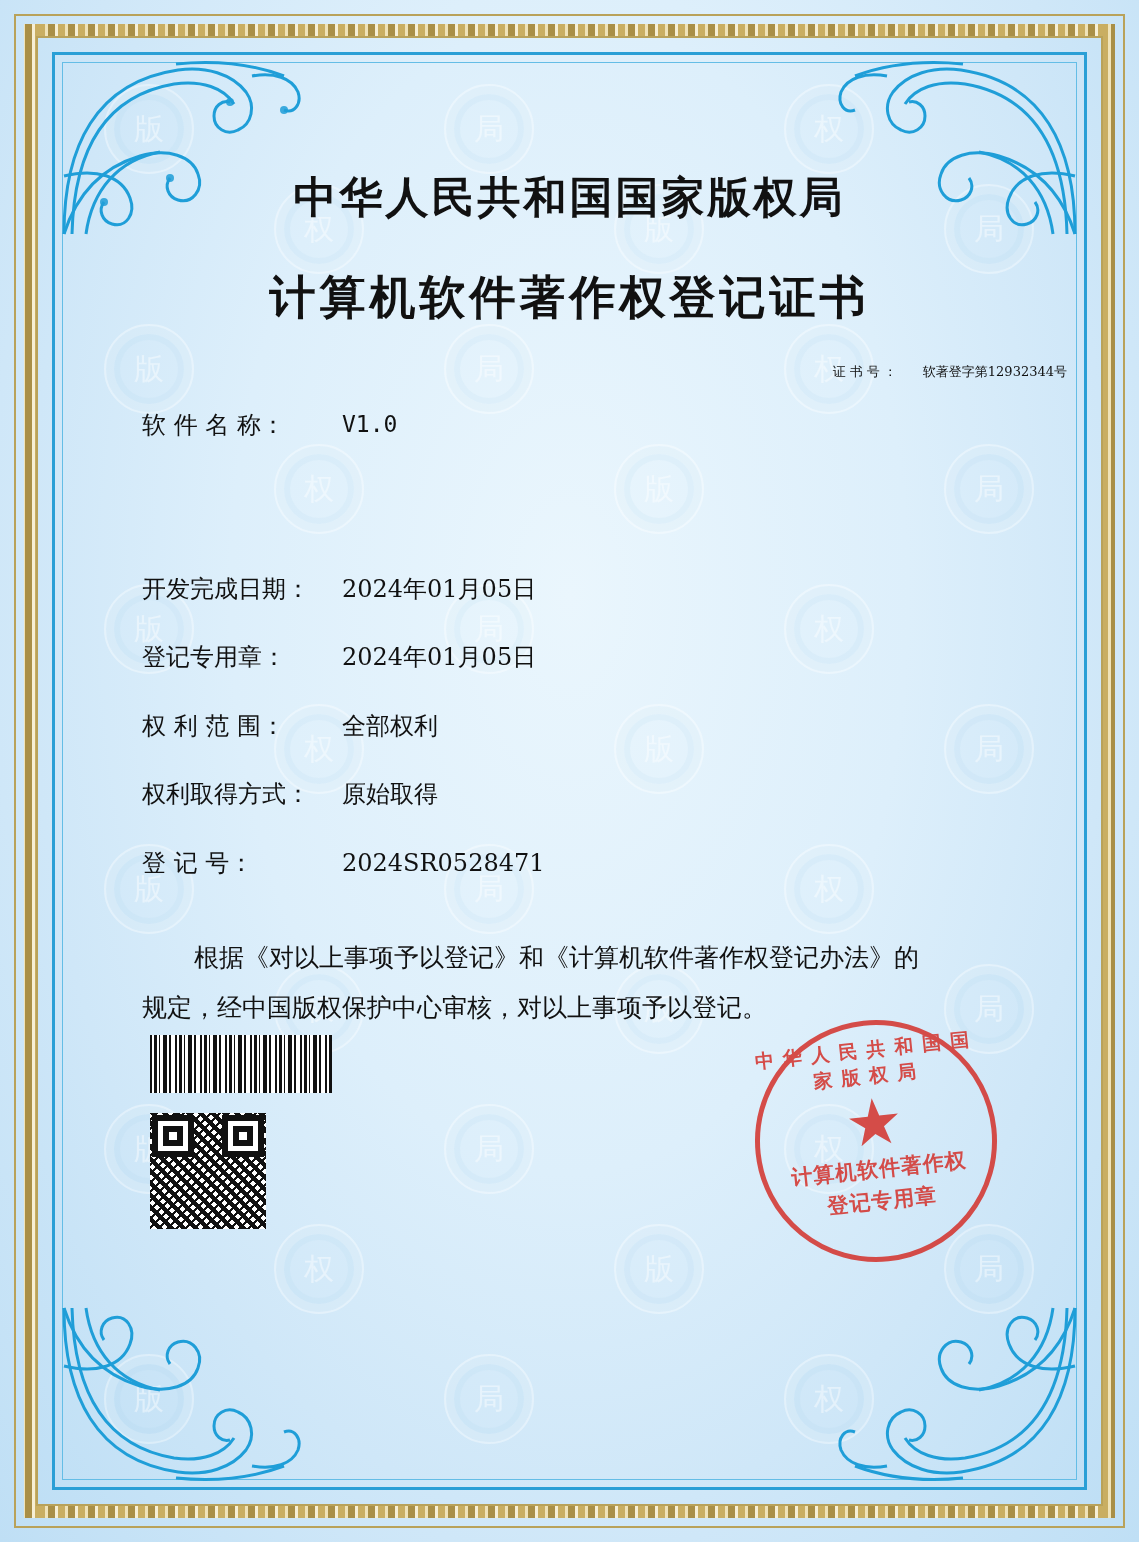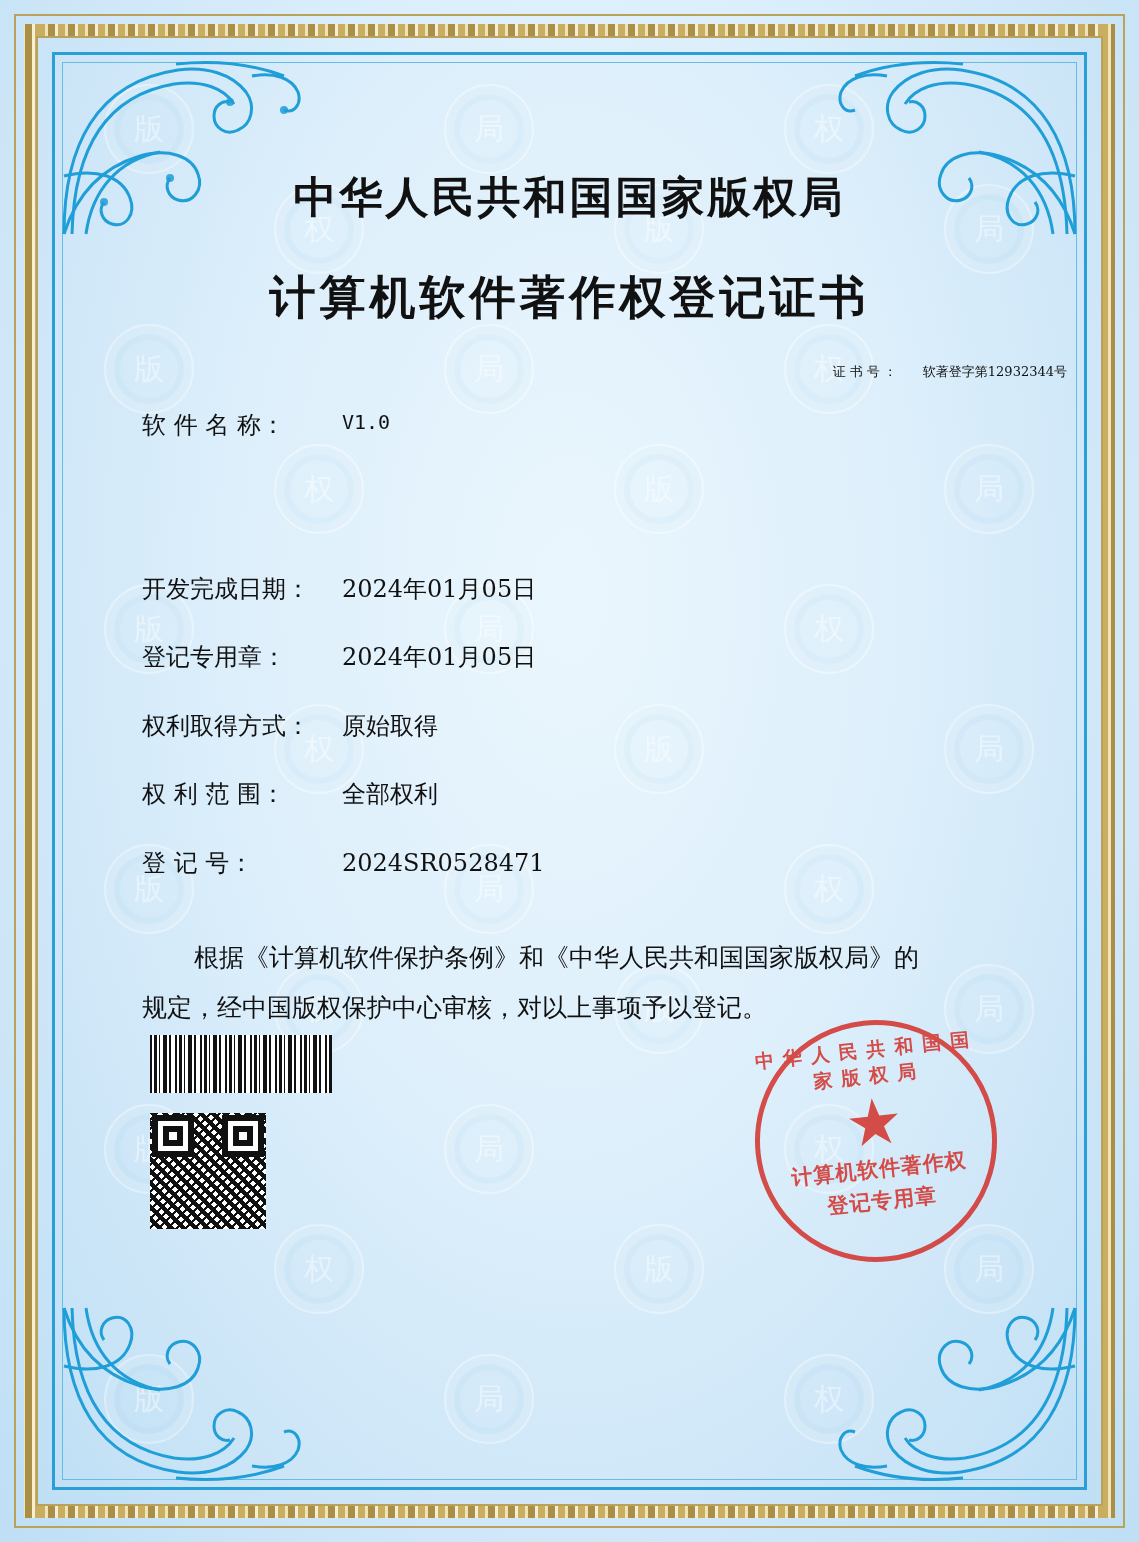--- a/index.html
+++ b/index.html
@@ -157,7 +157,7 @@
   }
   .field-value .mono {
     font-family: "DejaVu Sans Mono", "Liberation Mono", monospace;
-    font-size: 20px;
+    font-size: 23px;
     letter-spacing: 0px;
   }
 

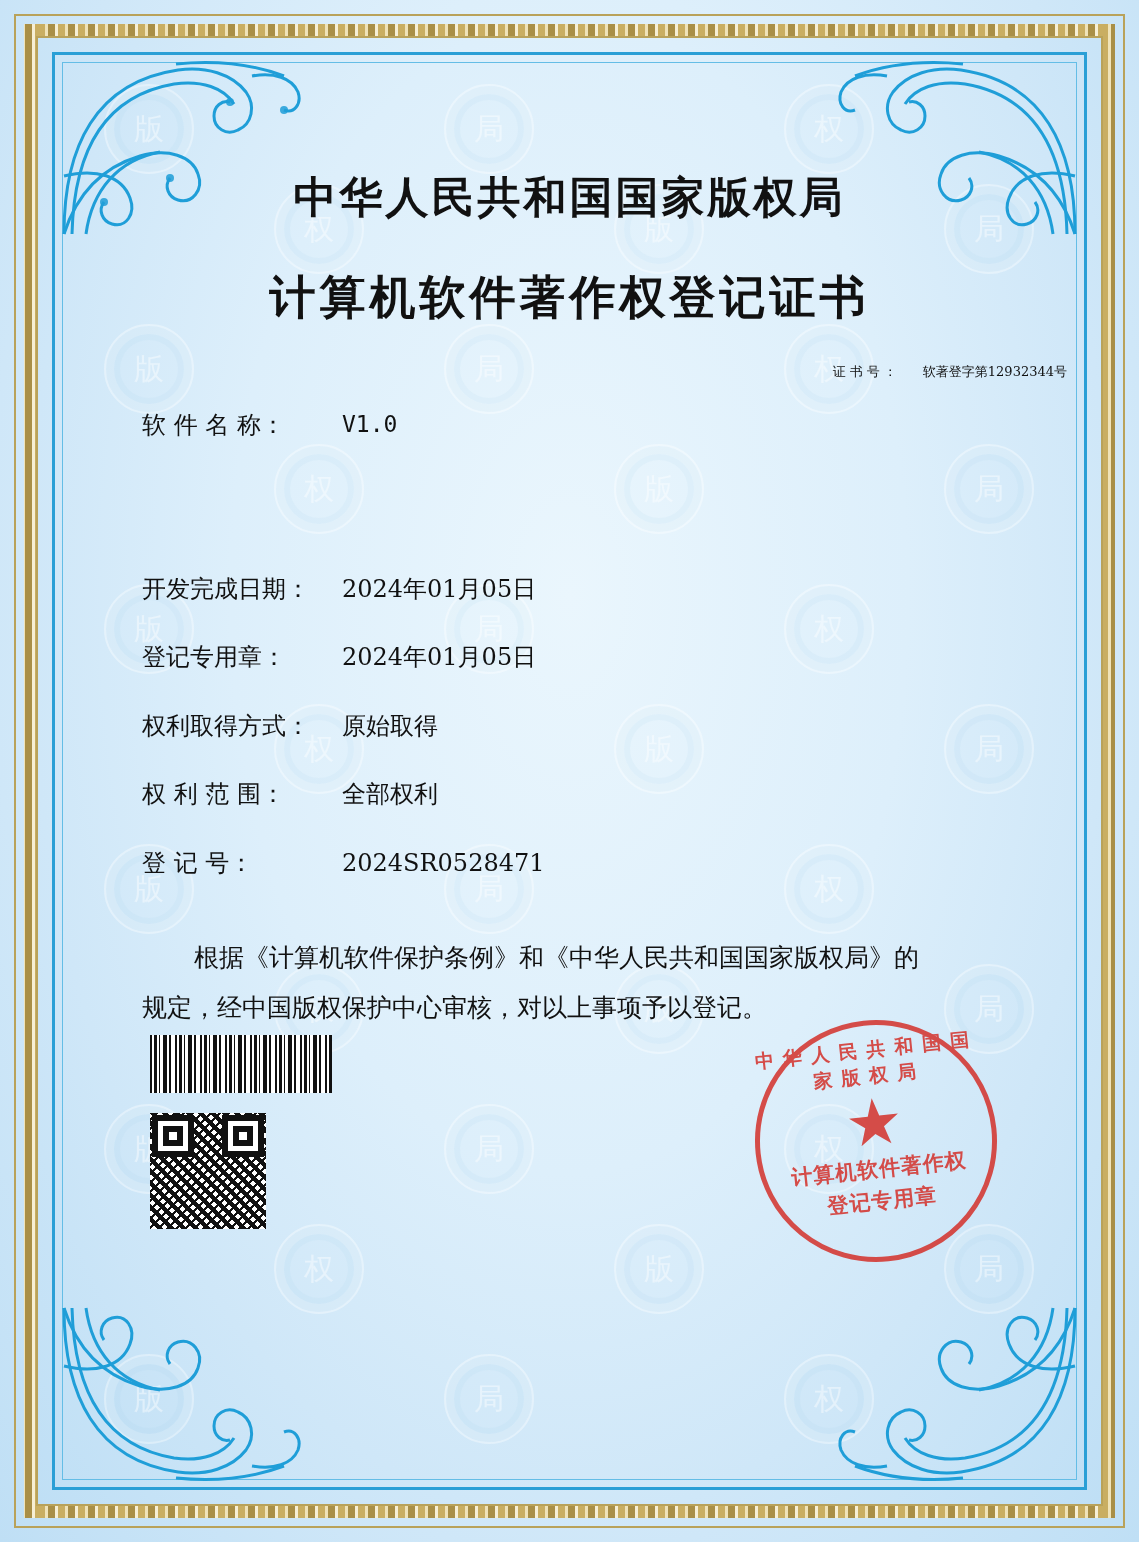--- a/index.html
+++ b/index.html
@@ -399,13 +399,13 @@
       </div>
 
       <div class="field-row row-tall">
+        <div class="field-label">权 利 范 围：</div>
+        <div class="field-value">全部权利</div>
+      </div>
+
+      <div class="field-row row-tall">
         <div class="field-label">权利取得方式：</div>
         <div class="field-value">原始取得</div>
-      </div>
-
-      <div class="field-row row-tall">
-        <div class="field-label">权 利 范 围：</div>
-        <div class="field-value">全部权利</div>
       </div>
 
       <div class="field-row row-tall">

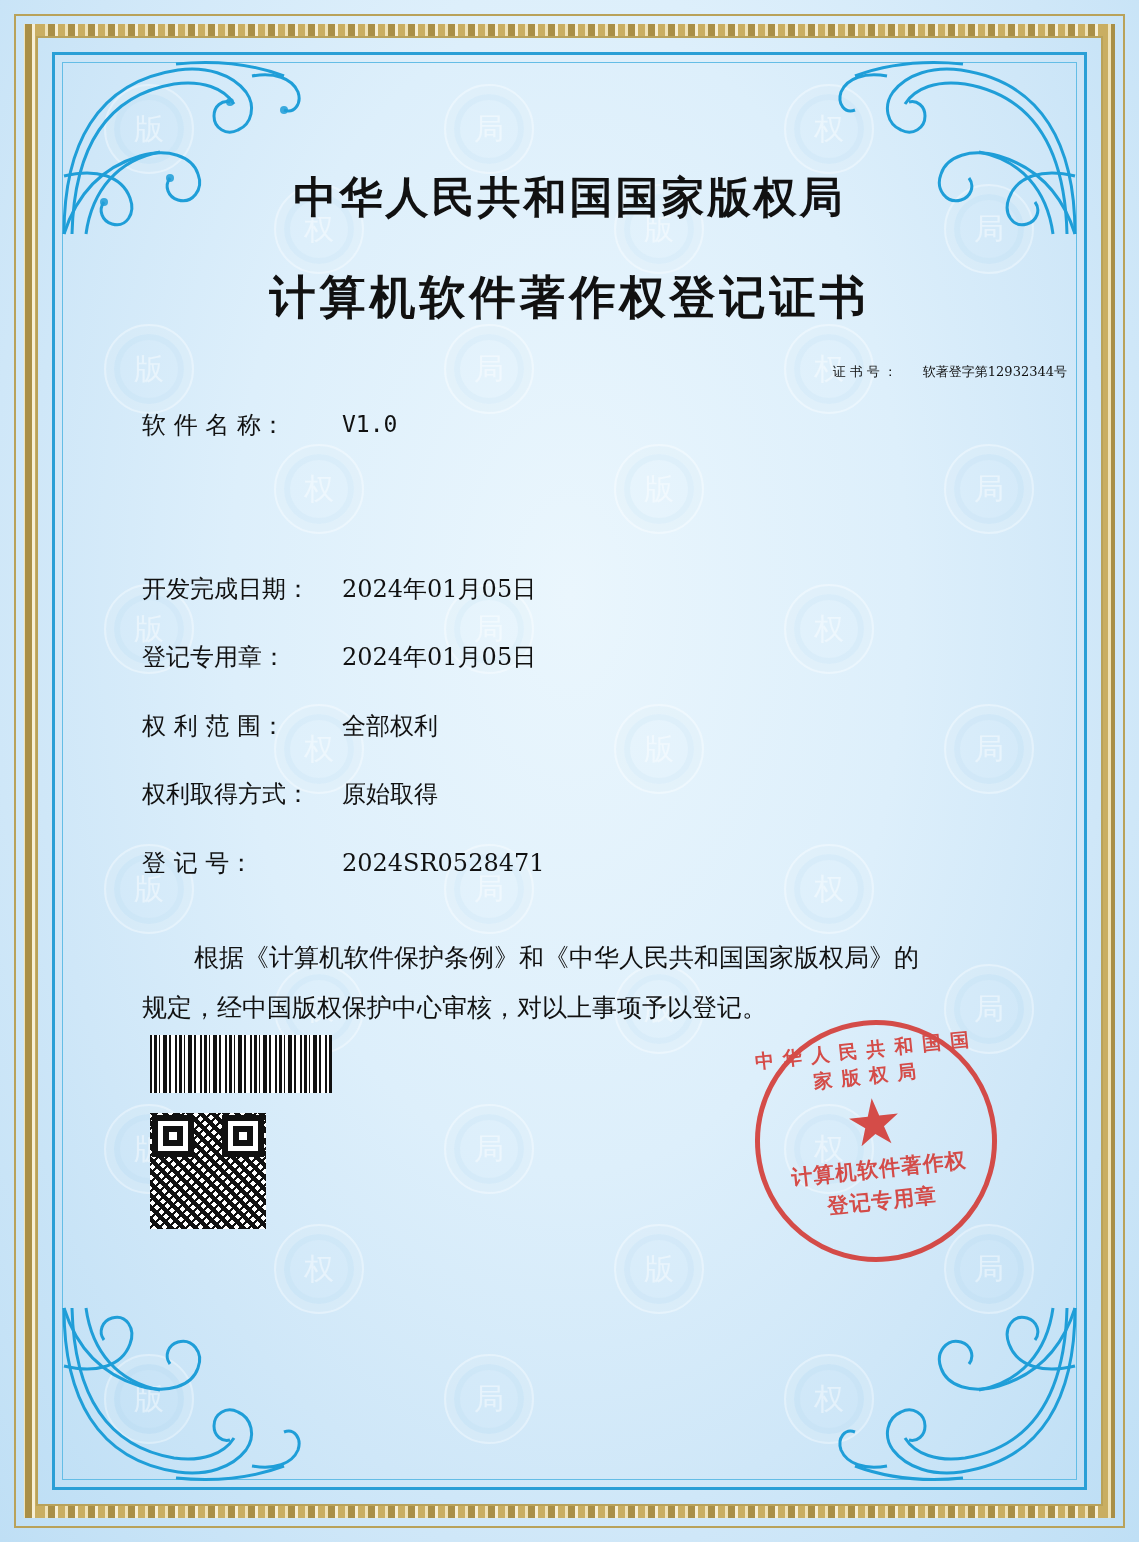--- a/index.html
+++ b/index.html
@@ -416,7 +416,7 @@
     </div>
 
     <div class="statement">
-      <p class="indent">根据《计算机软件保护条例》和《中华人民共和国国家版权局》的</p>
+      <p class="indent">根据《对以上事项予以登记》和《计算机软件著作权登记办法》的</p>
       <p>规定，经中国版权保护中心审核，对以上事项予以登记。</p>
     </div>
 

